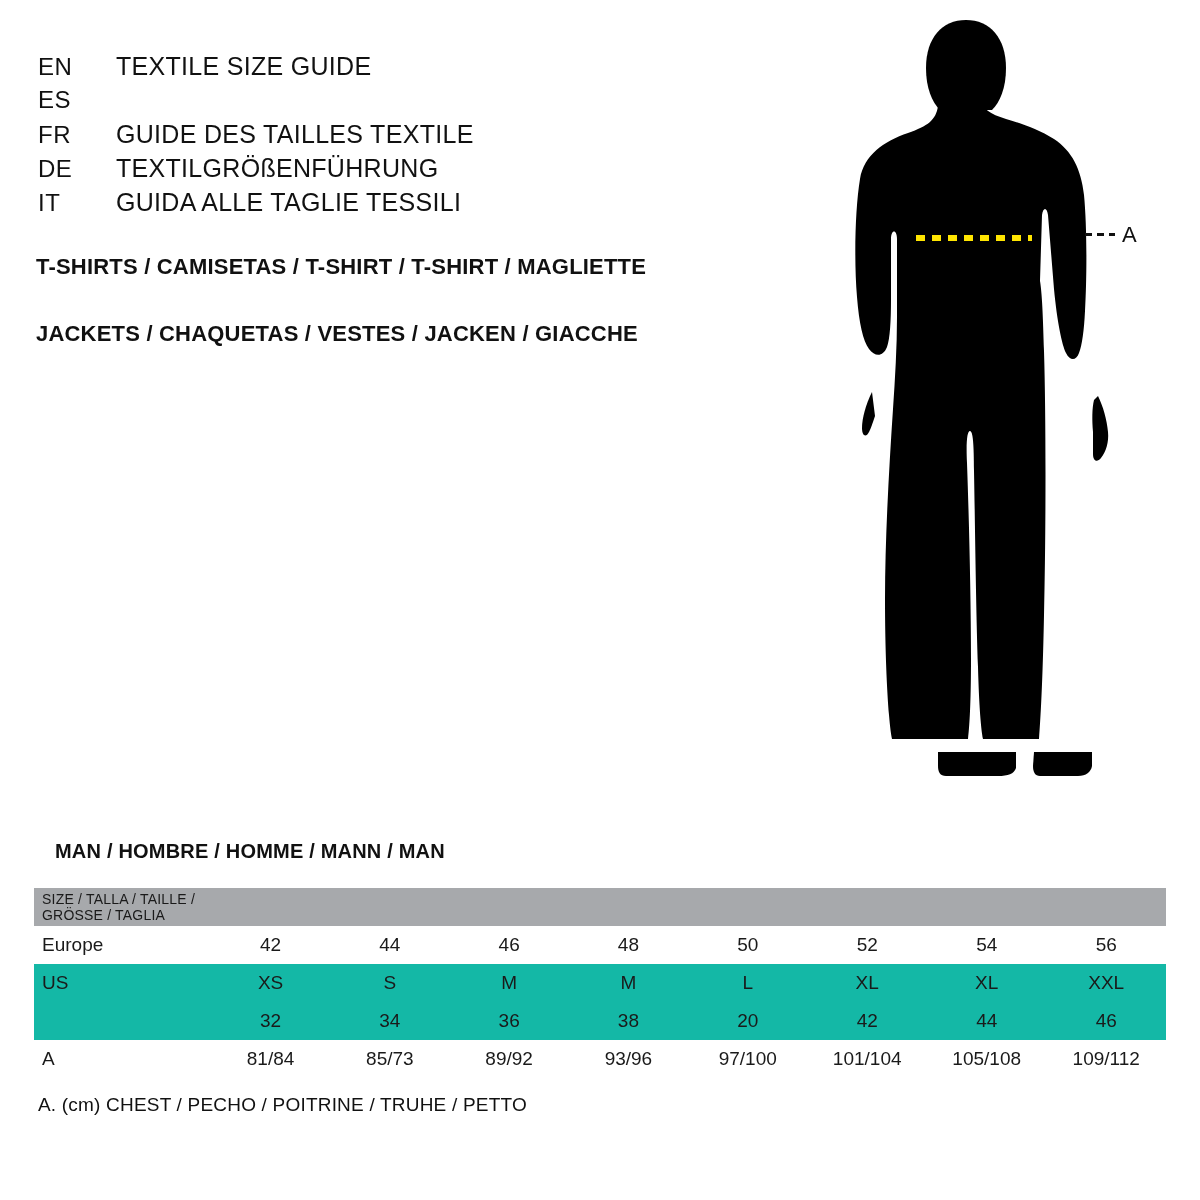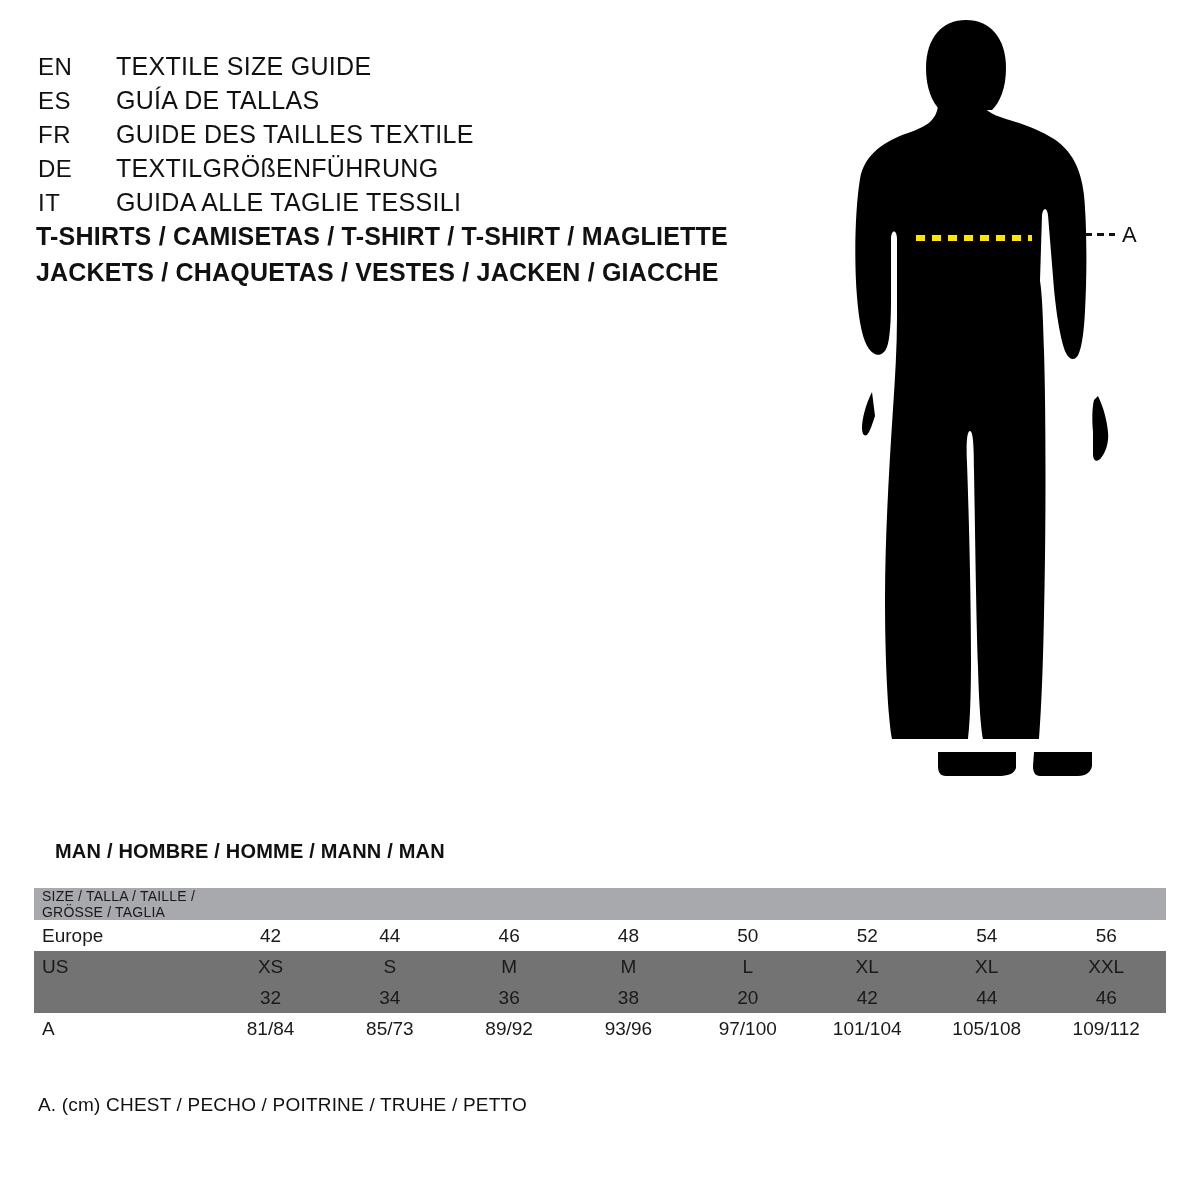--- a/index.html
+++ b/index.html
@@ -145,7 +145,6 @@
   </div>
   <div class="lang-row">
     <span class="lang-code">ES</span>
-    <span class="lang-text">GUÍA DE TALLAS</span>
   </div>
   <div class="lang-row">
     <span class="lang-code">FR</span>

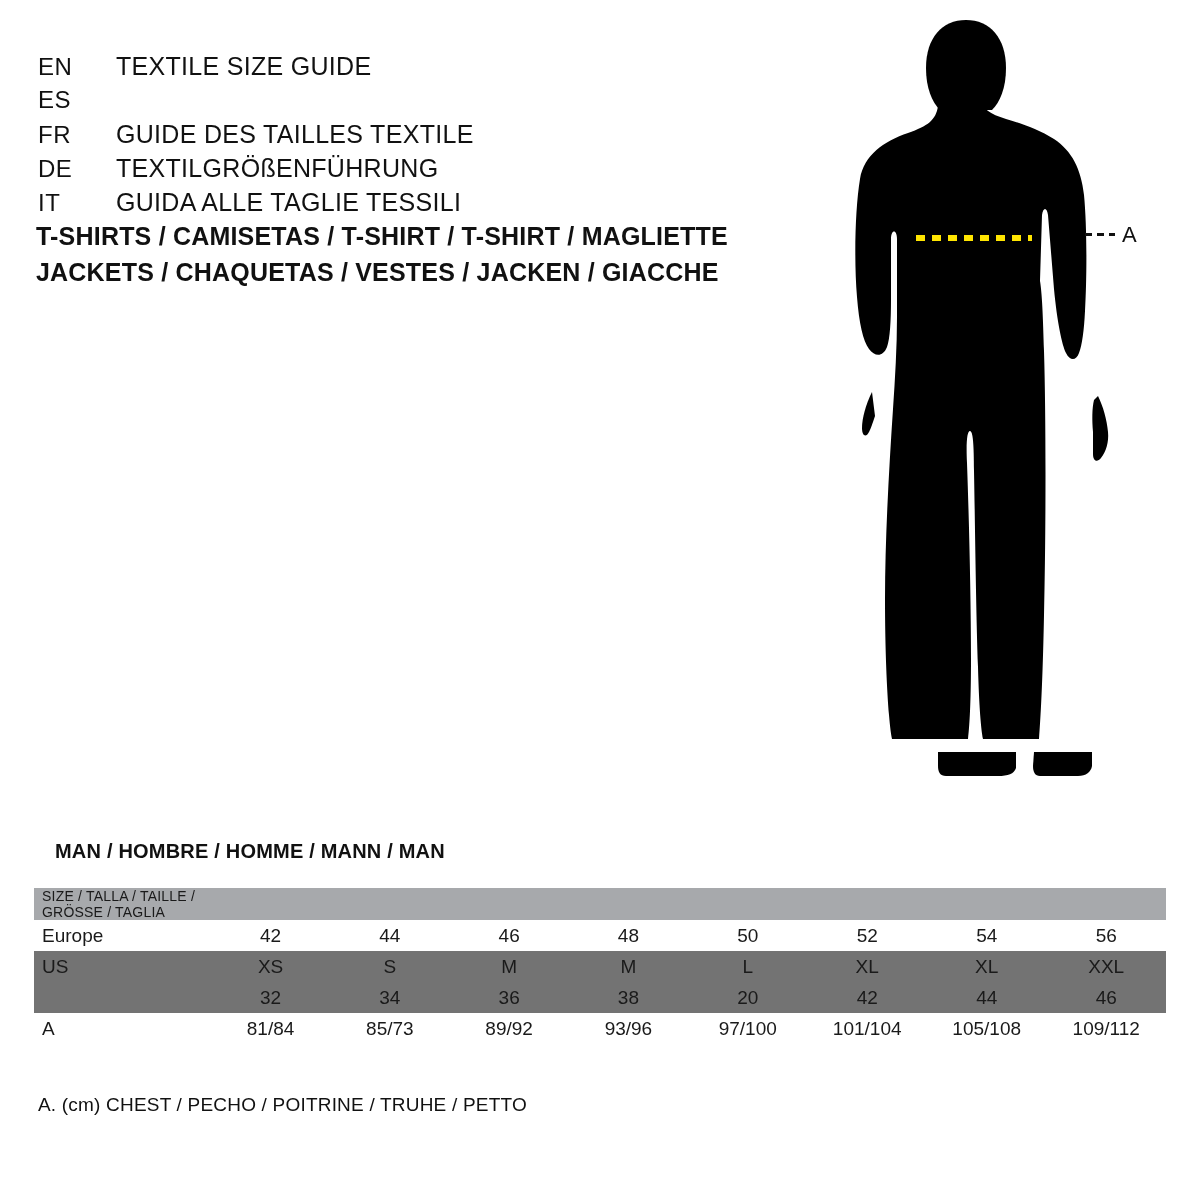--- a/index.html
+++ b/index.html
@@ -48,12 +48,13 @@
     width: 760px;
   }
   .category-line {
-    font-size: 25px;
+    font-size: 22px;
     font-weight: bold;
     letter-spacing: 0.2px;
     line-height: 36px;
     color: #111;
     white-space: nowrap;
+    margin-top: 31px;
   }
 
   

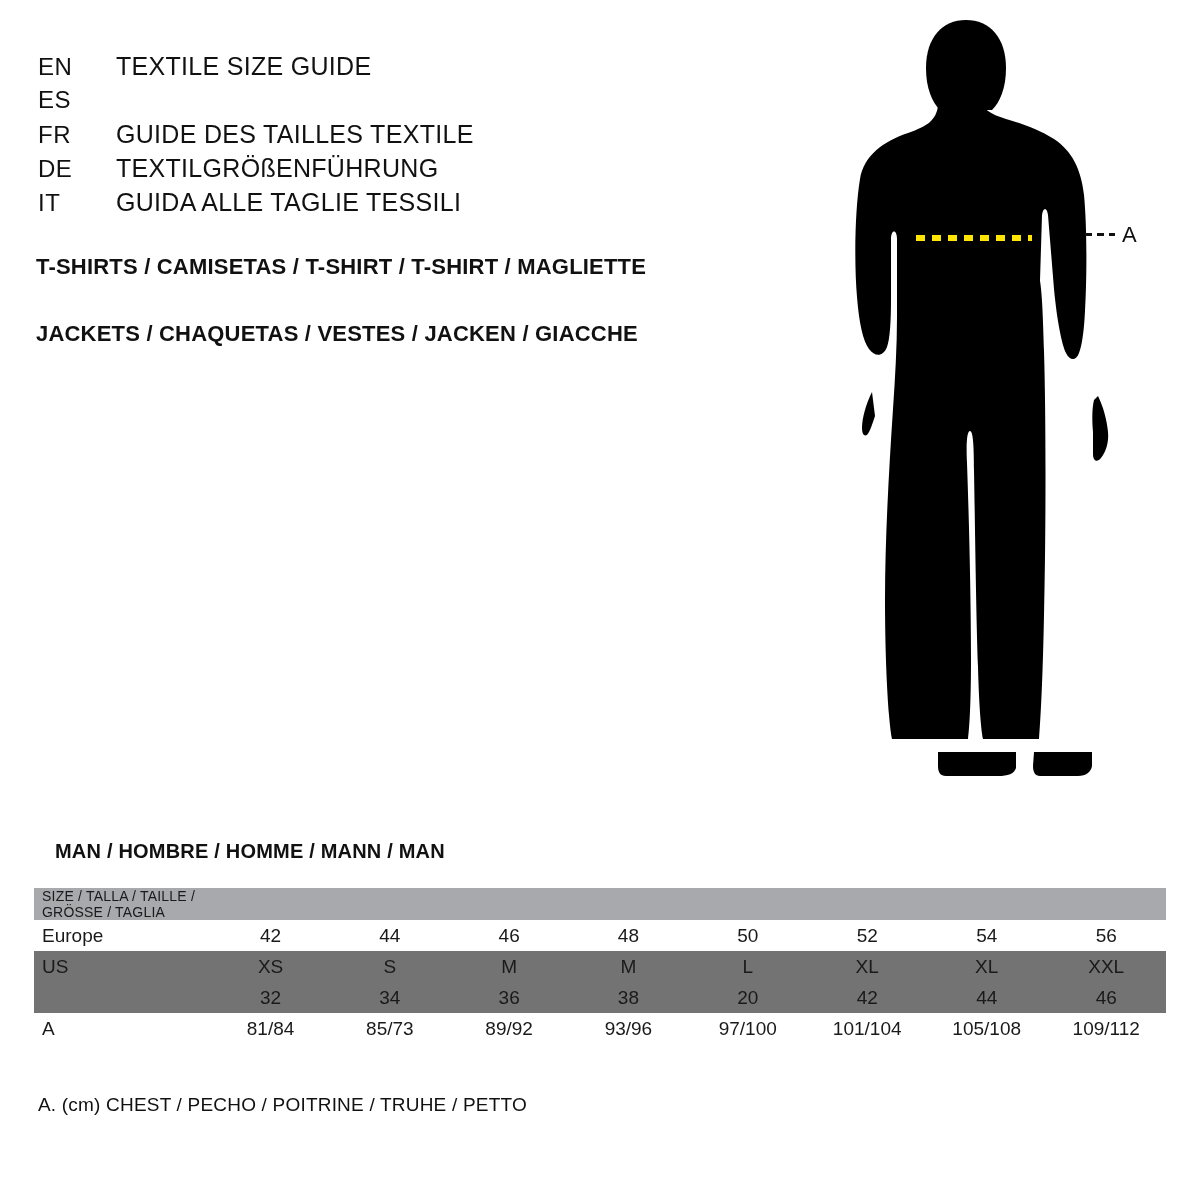--- a/index.html
+++ b/index.html
@@ -105,7 +105,7 @@
   }
   table.size-table td {
     padding: 0;
-    height: 31px;
+    height: 38px;
     vertical-align: middle;
     color: #1a1a1a;
   }

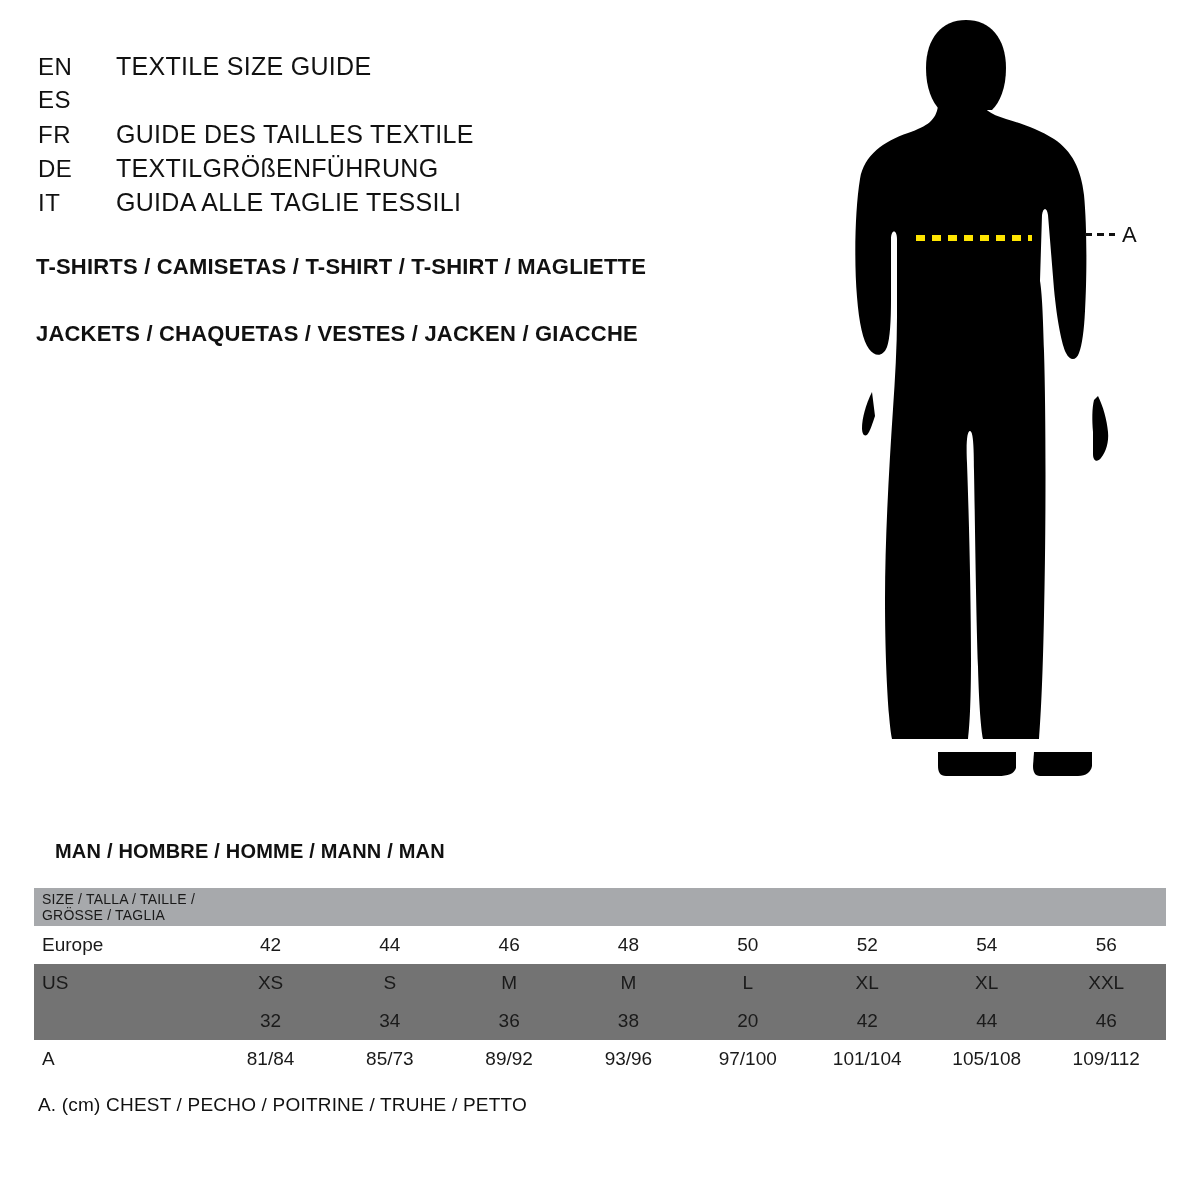--- a/index.html
+++ b/index.html
@@ -115,7 +115,7 @@
     letter-spacing: 0.2px;
     height: 30px;
   }
-  .row-shade td { background: #737373; }
+  .row-shade td { background: #14b8a6; }
   .row-plain td { background: #ffffff; }
   .cell-label {
     width: 170px;

